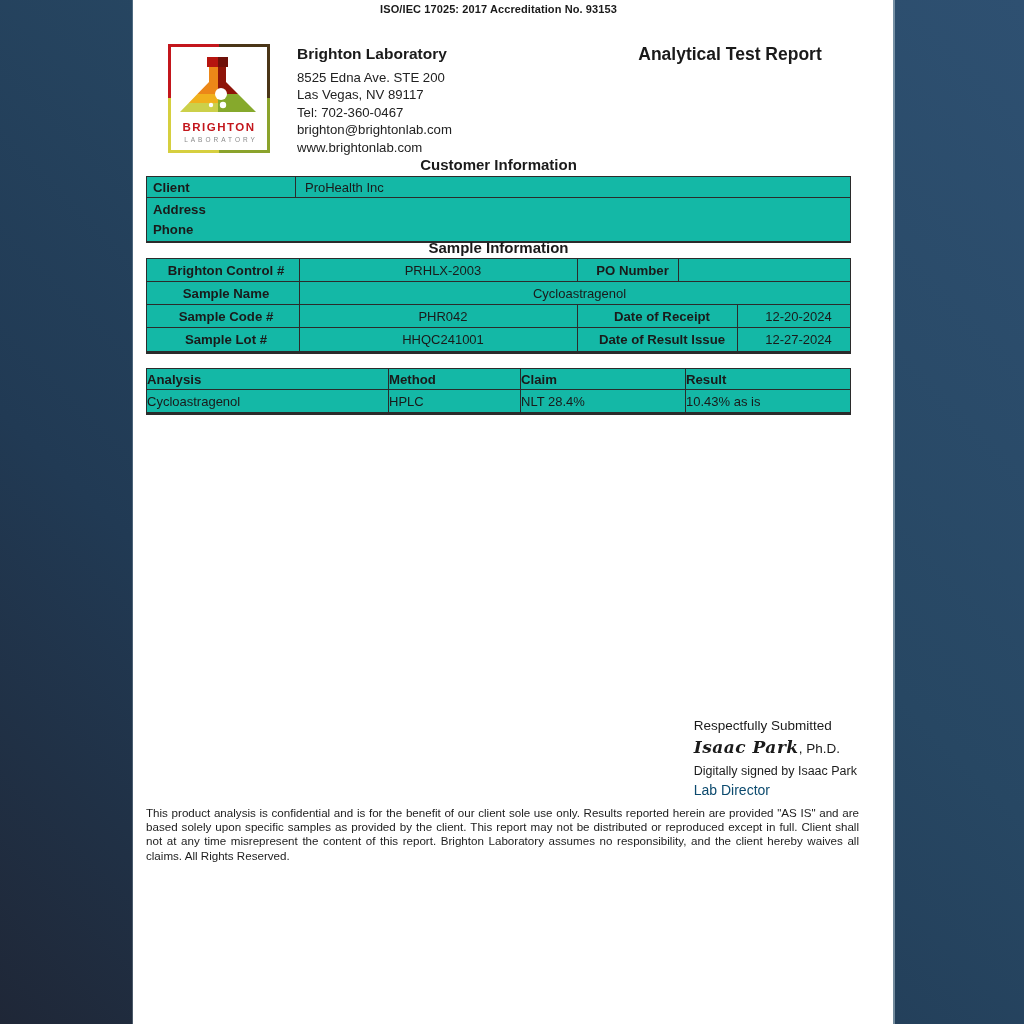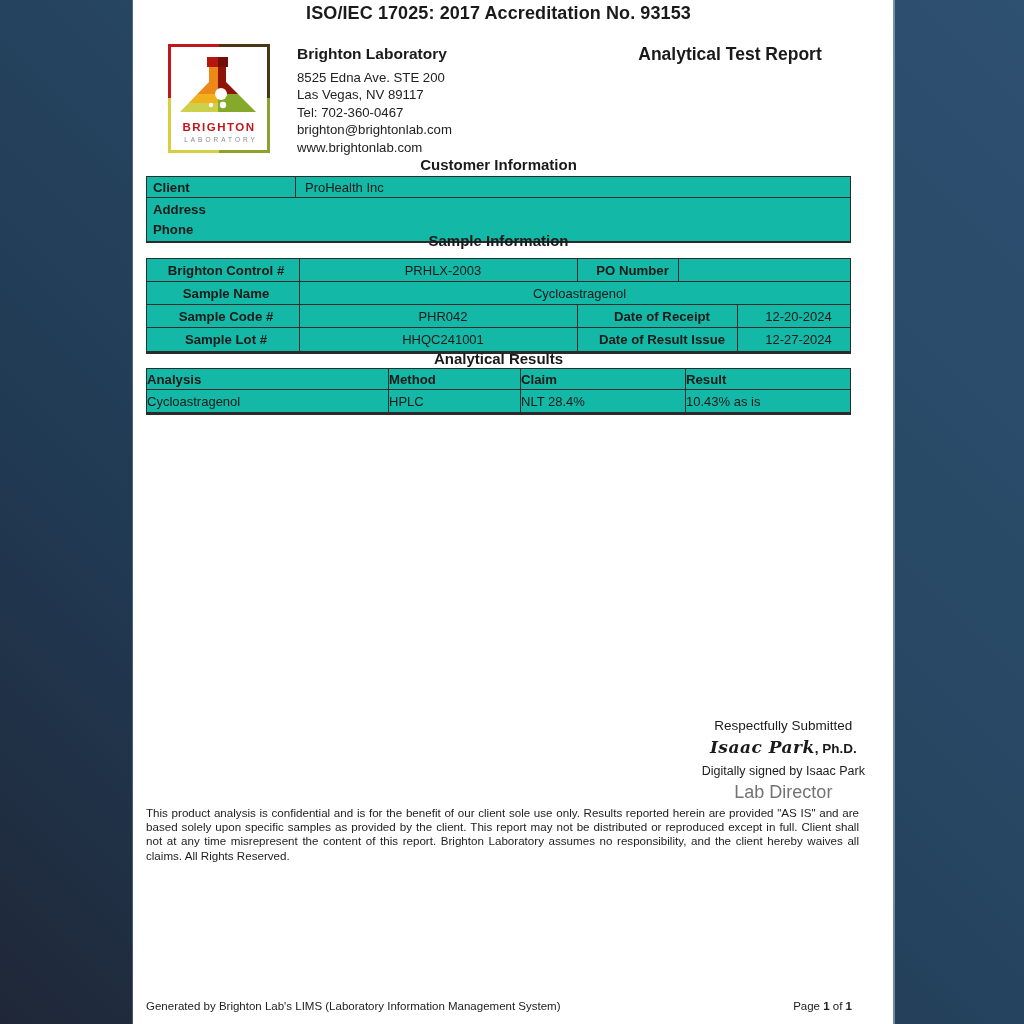--- a/index.html
+++ b/index.html
@@ -15,7 +15,7 @@
     box-shadow:2px 0 0 rgba(178,198,210,0.55), -1px 0 0 rgba(178,198,210,0.30);
   }
   .abs { position:absolute; }
-  .iso-line { top:3px; left:13px; width:705px; text-align:center; font-size:18px; font-weight:bold; letter-spacing:.1px; }
+  .iso-line { top:3px; left:13px; width:705px; text-align:center; font-size:11px; font-weight:bold; letter-spacing:.1px; }
   .logo-box { left:35px; top:44px; width:102px; height:109px; }
   .company { left:164px; top:45px; }
   .company-name { font-size:15.5px; font-weight:bold; margin-bottom:6px; }

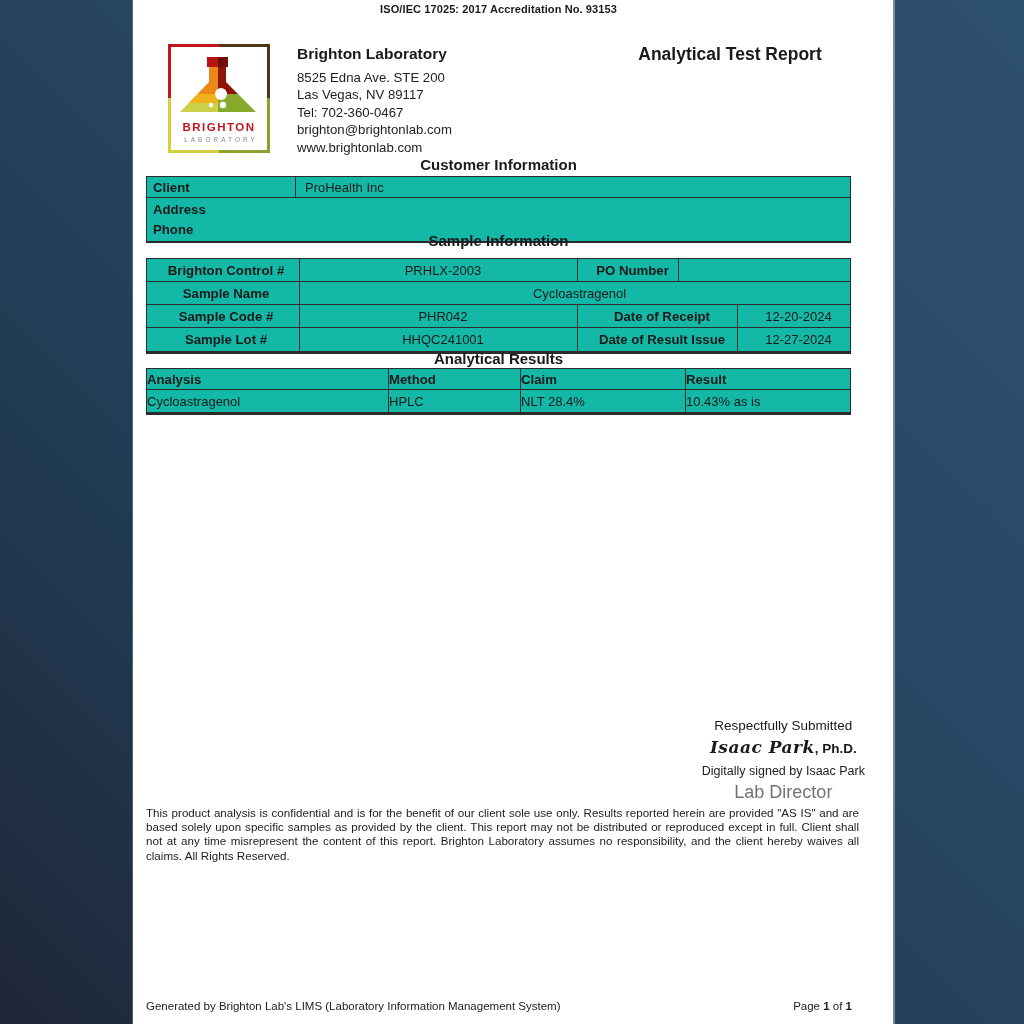--- a/index.html
+++ b/index.html
@@ -23,7 +23,7 @@
   .report-title { top:44px; right:13px; width:300px; text-align:center; font-size:17.5px; font-weight:bold; }
   .sec-heading { left:13px; width:705px; text-align:center; font-size:15px; font-weight:bold; }
   .h-customer { top:156px; }
-  .h-sample   { top:232px; }
+  .h-sample   { top:239px; }
   .h-results  { top:350px; }
 
   .tbl { left:13px; width:705px; border:1px solid #2b2b2b; background:#14b8a6; }

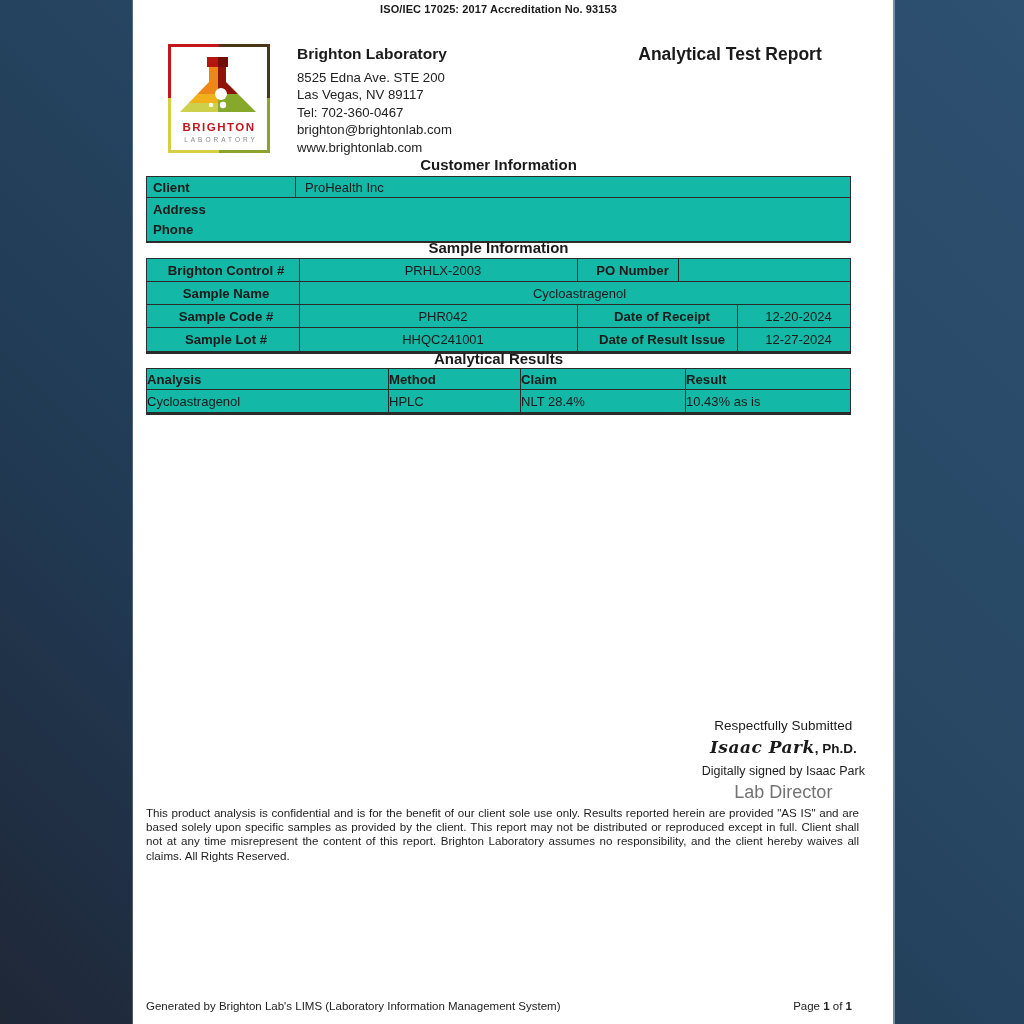--- a/index.html
+++ b/index.html
@@ -142,7 +142,6 @@
     </div>
   </div>
 
-  <div class="abs sec-heading h-results">Analytical Results</div>
 
   <div class="abs tbl t-results">
     <div class="trow h21">

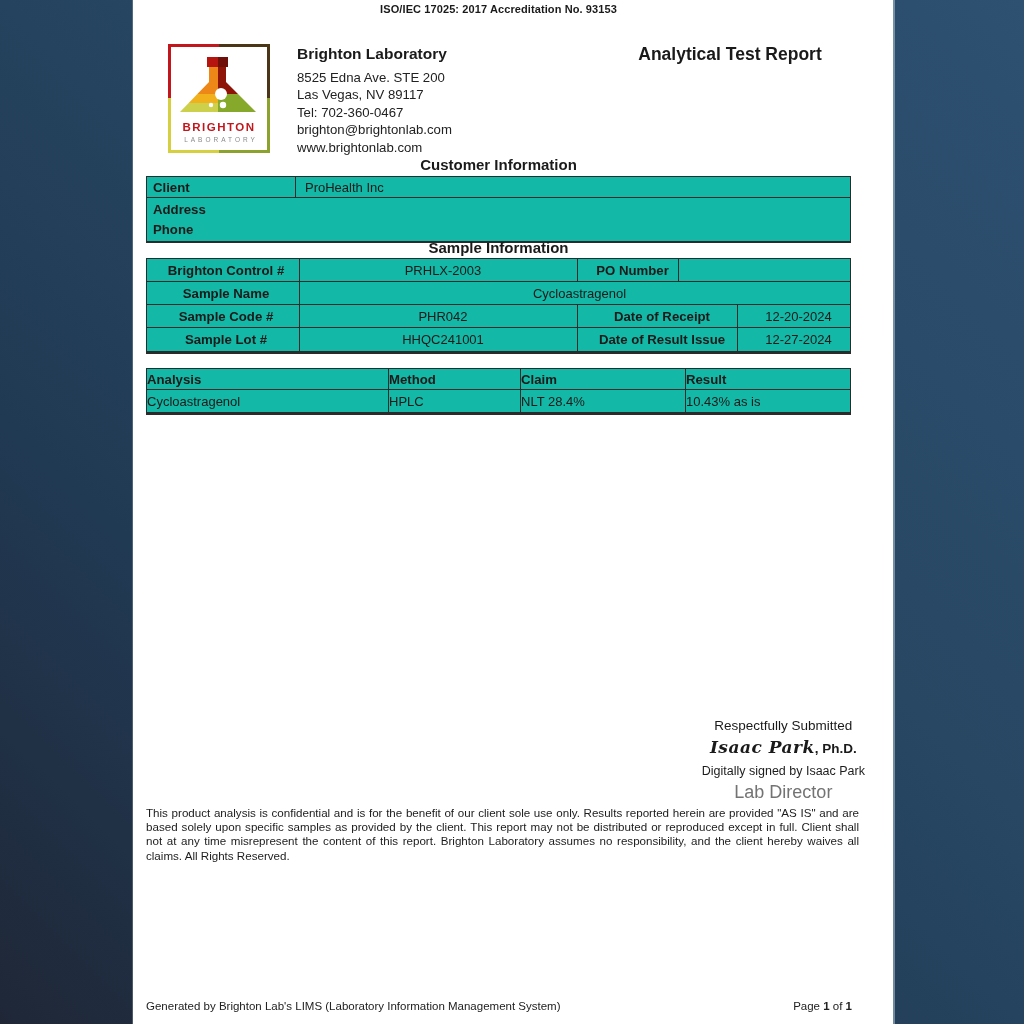--- a/index.html
+++ b/index.html
@@ -43,7 +43,7 @@
   .two-line { line-height:19.5px; justify-content:flex-start; padding-top:2px; }
   .ctr { justify-content:center; }
 
-  .signature { top:718px; right:28px; text-align:center; }
+  .signature { top:718px; right:36px; text-align:left; }
   .sig-submitted { font-size:13.5px; margin-bottom:4px; }
   .sig-nameline { margin-bottom:7px; }
   .sig-name { font-family:"DejaVu Serif", serif; font-style:italic; font-weight:bold; font-size:17px; letter-spacing:.5px; }

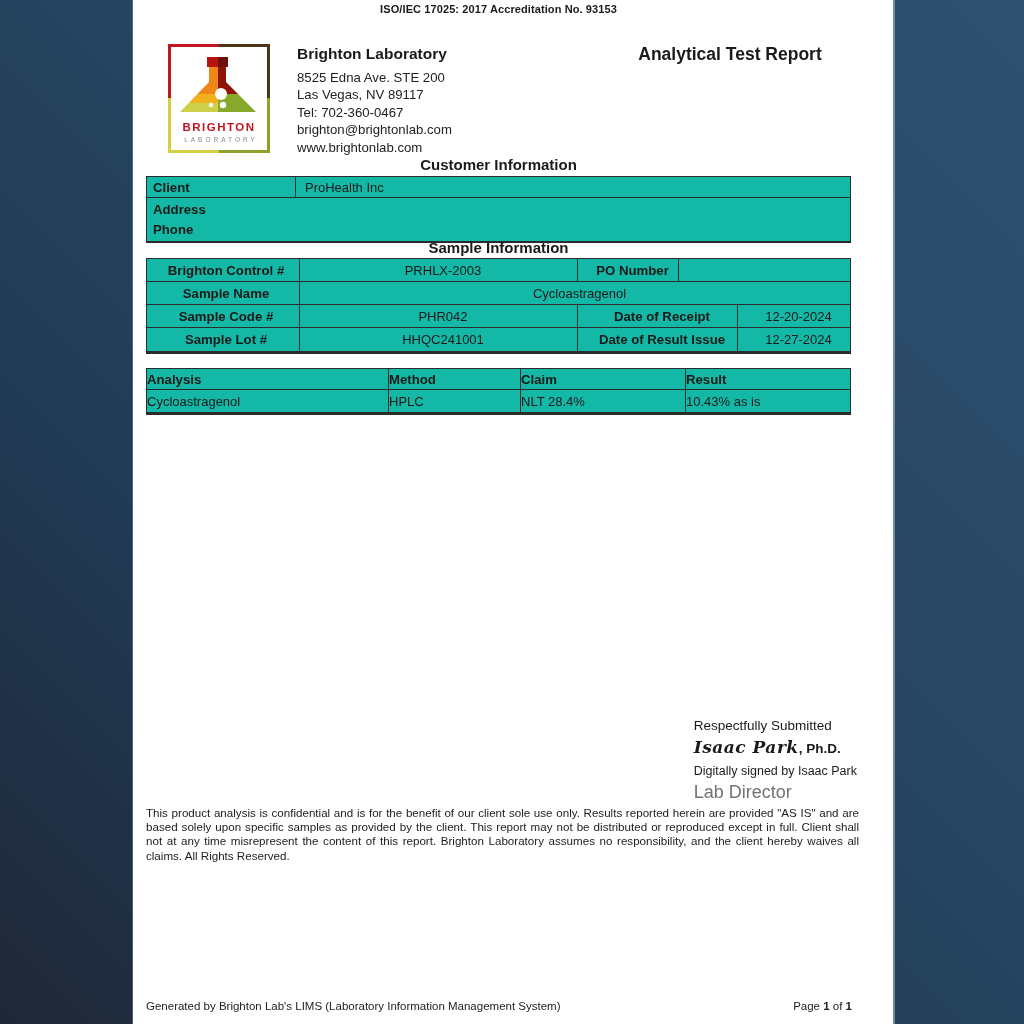--- a/index.html
+++ b/index.html
@@ -47,7 +47,7 @@
   .sig-submitted { font-size:13.5px; margin-bottom:4px; }
   .sig-nameline { margin-bottom:7px; }
   .sig-name { font-family:"DejaVu Serif", serif; font-style:italic; font-weight:bold; font-size:17px; letter-spacing:.5px; }
-  .sig-suffix { font-size:13.5px; font-weight:bold; }
+  .sig-suffix { font-size:13.5px; font-weight:normal; }
   .sig-digital { font-size:12.5px; margin-bottom:4px; color:#1c1c1c; }
   .sig-role { font-size:18px; color:#737373; }
 

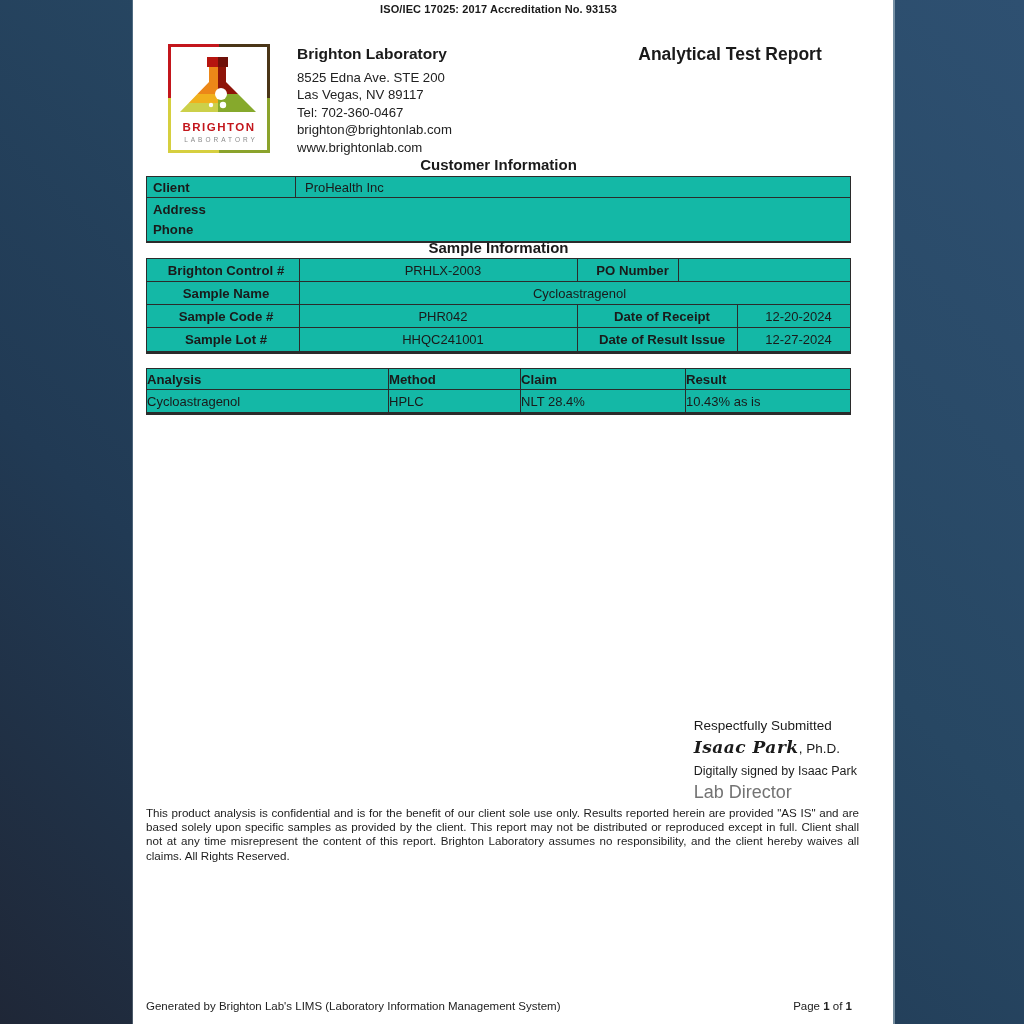--- a/index.html
+++ b/index.html
@@ -49,7 +49,7 @@
   .sig-name { font-family:"DejaVu Serif", serif; font-style:italic; font-weight:bold; font-size:17px; letter-spacing:.5px; }
   .sig-suffix { font-size:13.5px; font-weight:normal; }
   .sig-digital { font-size:12.5px; margin-bottom:4px; color:#1c1c1c; }
-  .sig-role { font-size:18px; color:#737373; }
+  .sig-role { font-size:14px; color:#0c4a6e; }
 
   .disclaimer { top:806px; left:13px; width:713px; font-size:11.6px; line-height:14.2px; text-align:justify; color:#1c1c1c; }
 

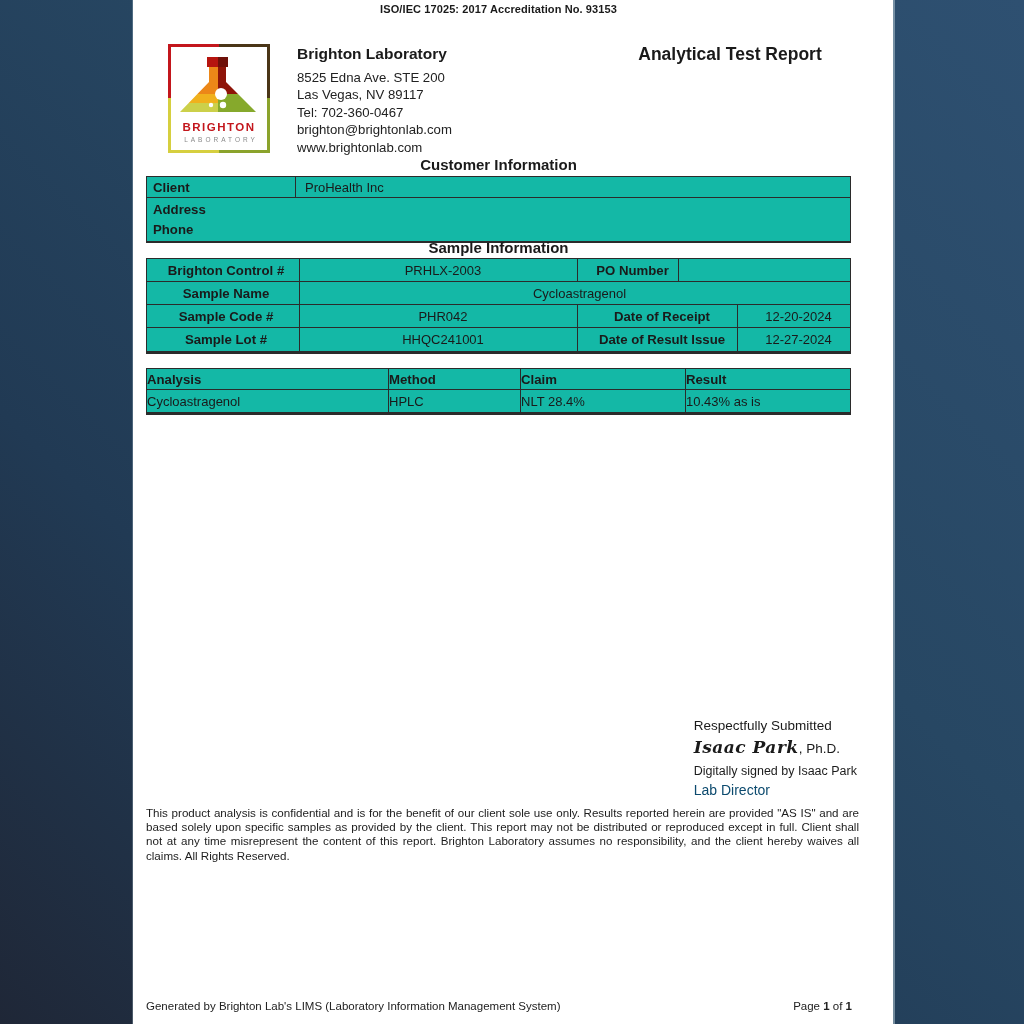--- a/index.html
+++ b/index.html
@@ -169,10 +169,6 @@
 
   <div class="abs disclaimer">This product analysis is confidential and is for the benefit of our client sole use only. Results reported herein are provided "AS IS" and are based solely upon specific samples as provided by the client. This report may not be distributed or reproduced except in full. Client shall not at any time misrepresent the content of this report. Brighton Laboratory assumes no responsibility, and the client hereby waives all claims. All Rights Reserved.</div>
 
-  <div class="abs footer">
-    <span>Generated by Brighton Lab's LIMS (Laboratory Information Management System)</span>
-    <span><span>Page </span><span class="bold">1</span><span> of </span><span class="bold">1</span></span>
-  </div>
 
 </div>
 

